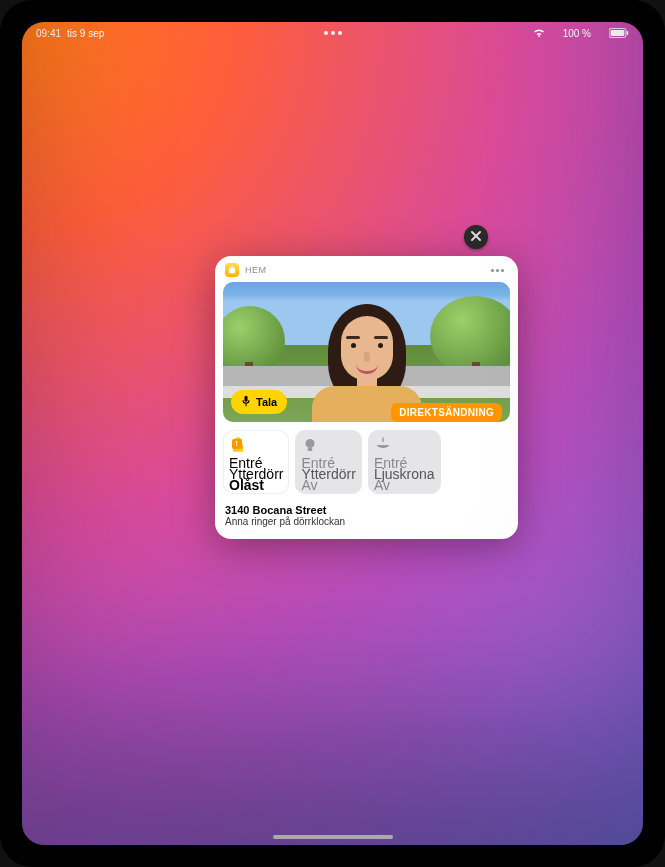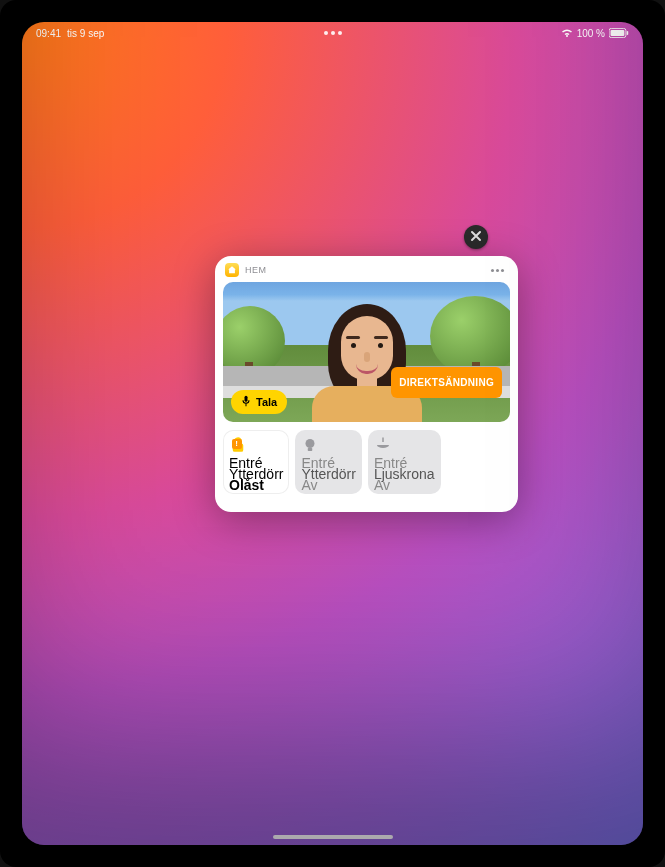--- a/index.html
+++ b/index.html
@@ -8,7 +8,7 @@
   .device-frame {
     width: 665px; height: 867px;
     background: #000;
-    border-radius: 16px;
+    border-radius: 32px;
     padding: 22px 22px;
     position: relative;
   }

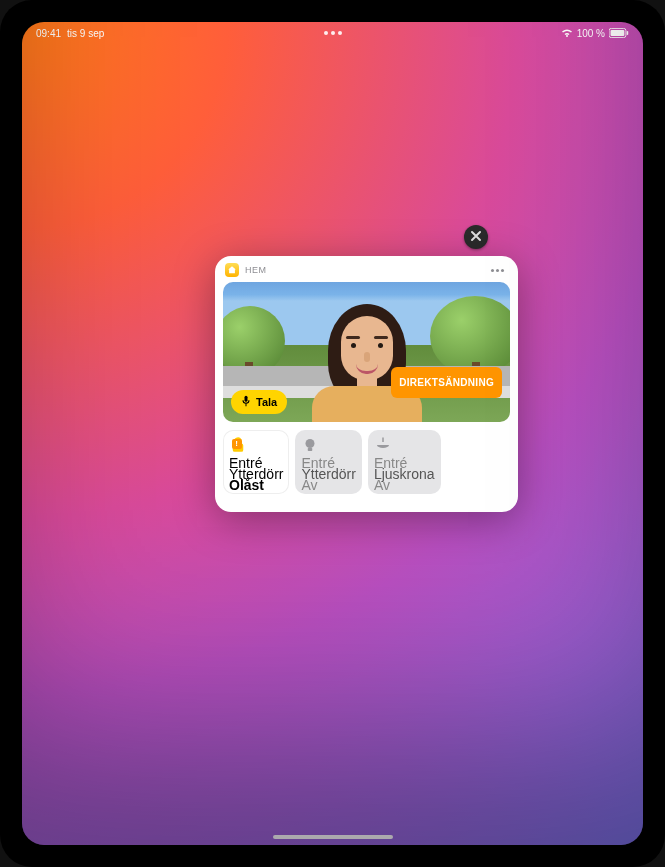--- a/index.html
+++ b/index.html
@@ -42,7 +42,7 @@
   .status-left { display:flex; gap:6px; }
   .status-center { position:absolute; left:50%; transform:translateX(-50%); display:flex; gap:3px; }
   .status-center .dot { width:4px; height:4px; background:#fff; border-radius:50%; opacity:.9;}
-  .status-right { margin-left:auto; display:flex; align-items:center; gap:4px;}
+  .status-right { margin-left:auto; display:flex; align-items:center; gap:18px;}
   .wifi-icon, .battery-icon { display:inline-flex; }
 
   .home-indicator {

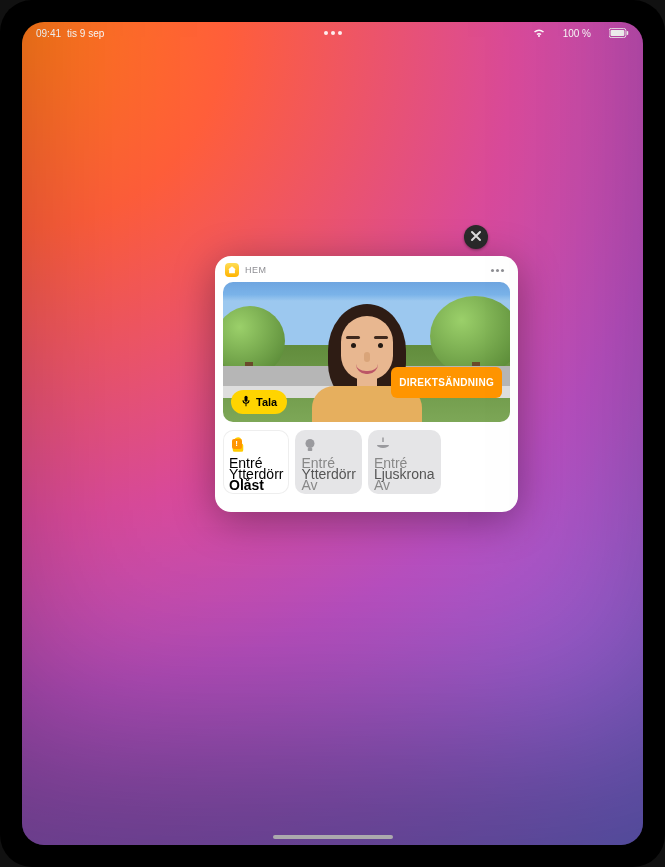--- a/index.html
+++ b/index.html
@@ -163,11 +163,11 @@
     font-size:11px; font-weight:600; cursor:pointer;
   }
   .live-badge {
-    position:absolute; right:8px; bottom:24px;
+    position:absolute; right:8px; bottom:0;
     background:#ff9500;
     color:#fff;
     border:none; border-radius:6px;
-    padding:10px 8px;
+    padding:4px 8px;
     font-size:10px; font-weight:700; letter-spacing:.3px;
   }
 

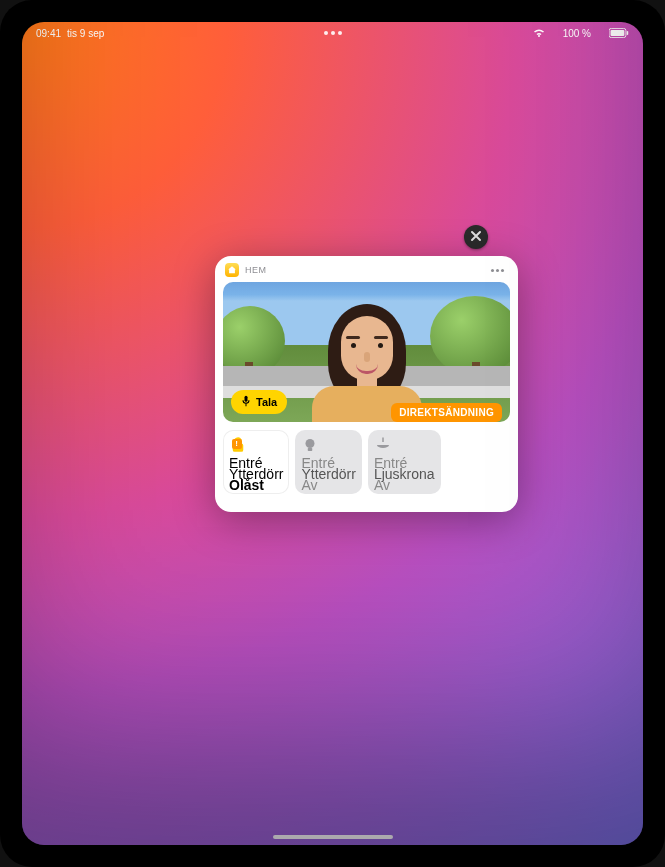--- a/index.html
+++ b/index.html
@@ -342,6 +342,10 @@
 
       </div>
 
+      <div class="card-footer">
+        <div class="addr">3140 Bocana Street</div>
+        <div class="msg">Anna ringer på dörrklockan</div>
+      </div>
 
     </div>
 

